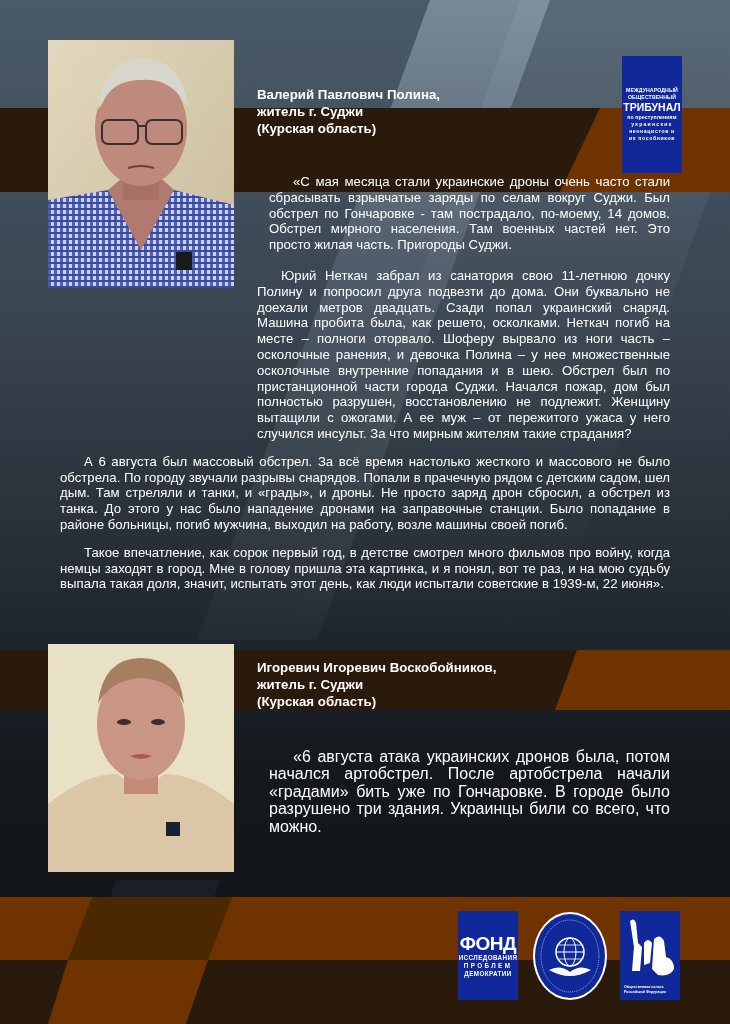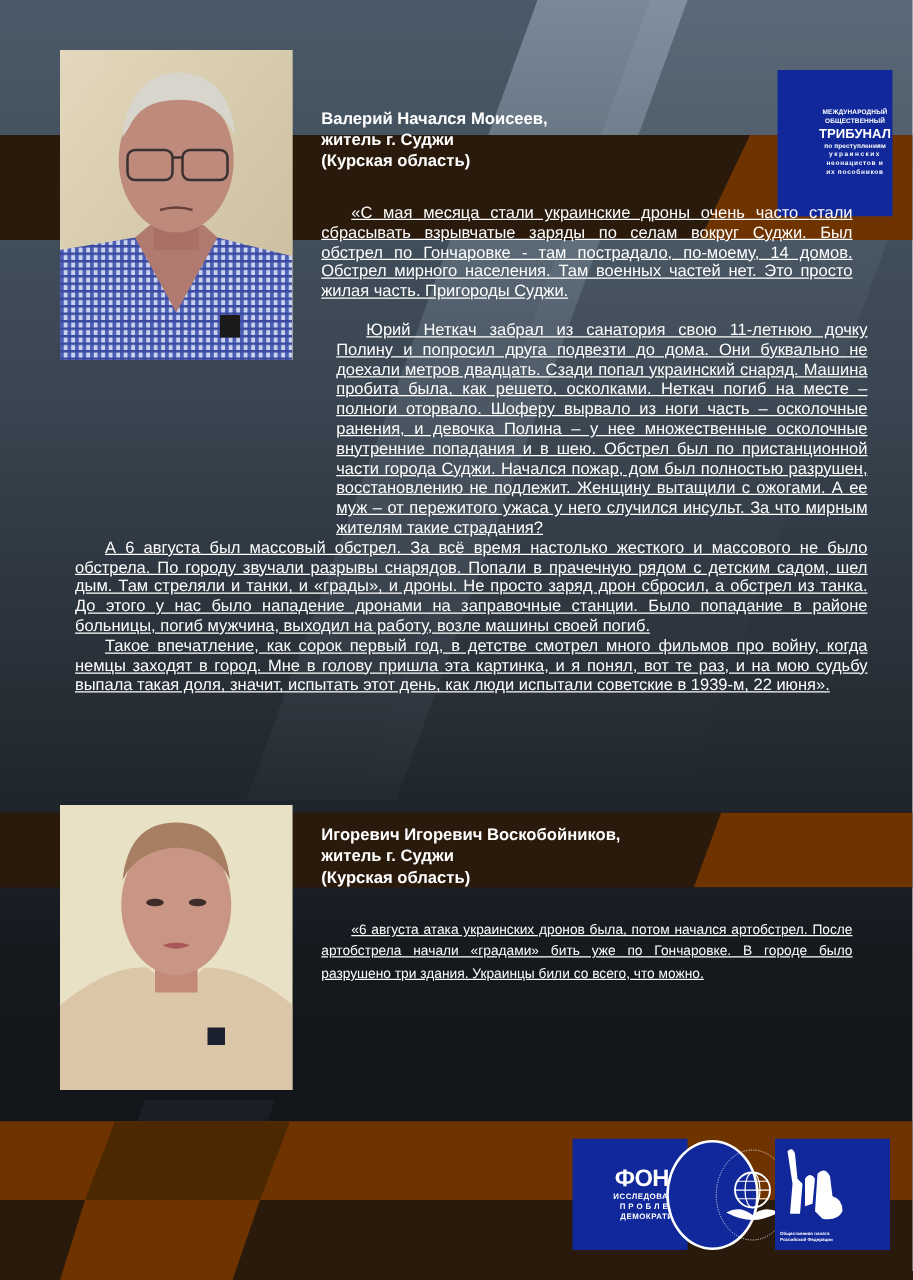--- a/index.html
+++ b/index.html
@@ -82,7 +82,7 @@
 </div>
 
 <div class="abs name-block" style="top:86px;">
-  <div>Валерий Начался Моисеев,</div>
+  <div>Валерий Павлович Полина,</div>
   <div>житель г. Суджи</div>
   <div>(Курская область)</div>
 </div>

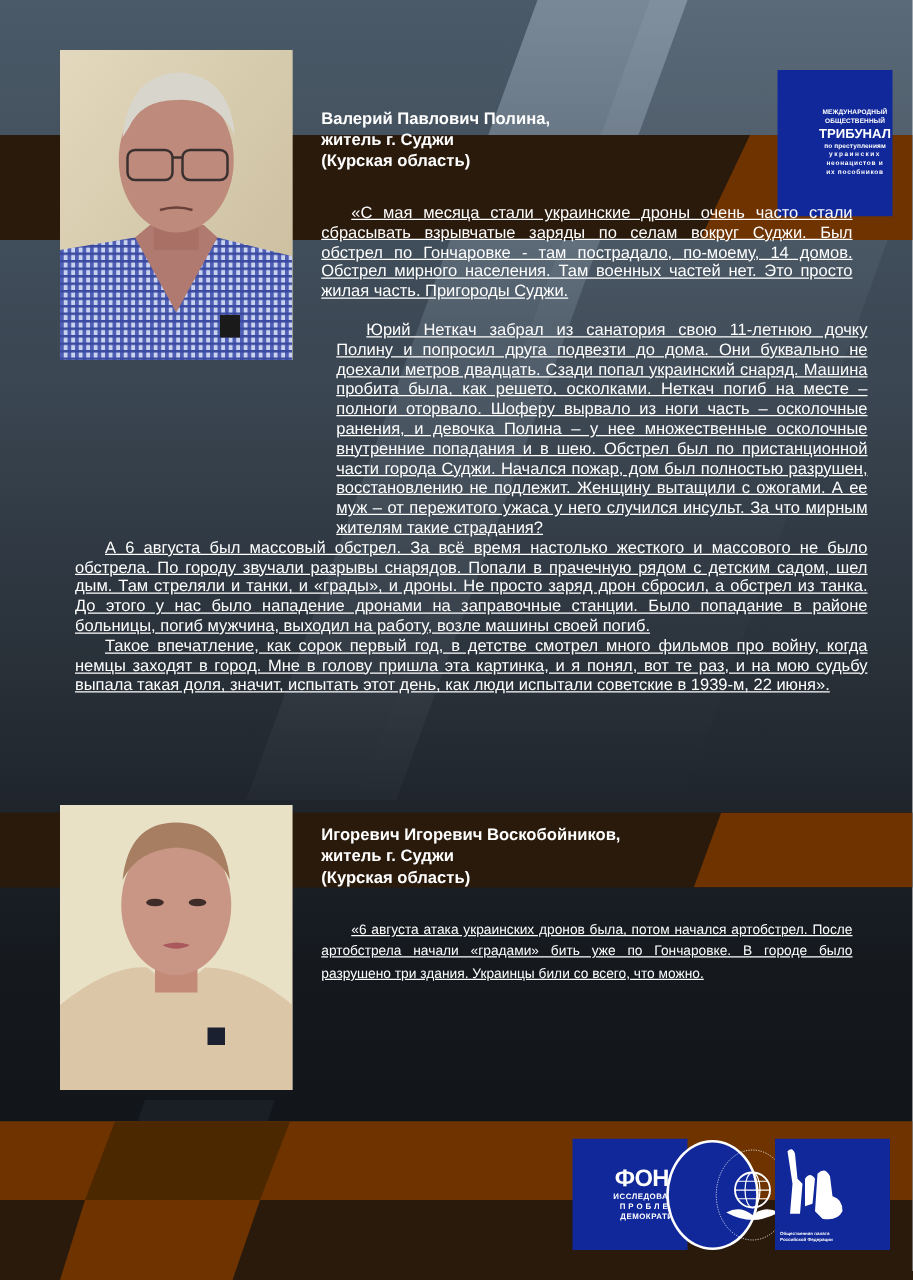--- a/index.html
+++ b/index.html
@@ -19,7 +19,7 @@
   .name-block { left:257px; font-weight:bold; font-size:13.3px; line-height:17px; color:#ffffff; }
   .quote { font-size:13.2px; line-height:15.8px; text-align:justify; color:#ffffff; }
   .quote p { margin:0; text-indent:24px;text-decoration:underline; }
-  .logo-blue { background:#10289a;padding-left:32px; }
+  .logo-blue { background:#10289a; }
   .tribunal { left:622px; top:56px; width:60px; height:117px; text-align:center; font-weight:bold;
               color:#fff; display:flex; flex-direction:column; align-items:center; justify-content:center; }
   .tribunal .s { font-size:5.2px; line-height:7px; letter-spacing:0.1px; }

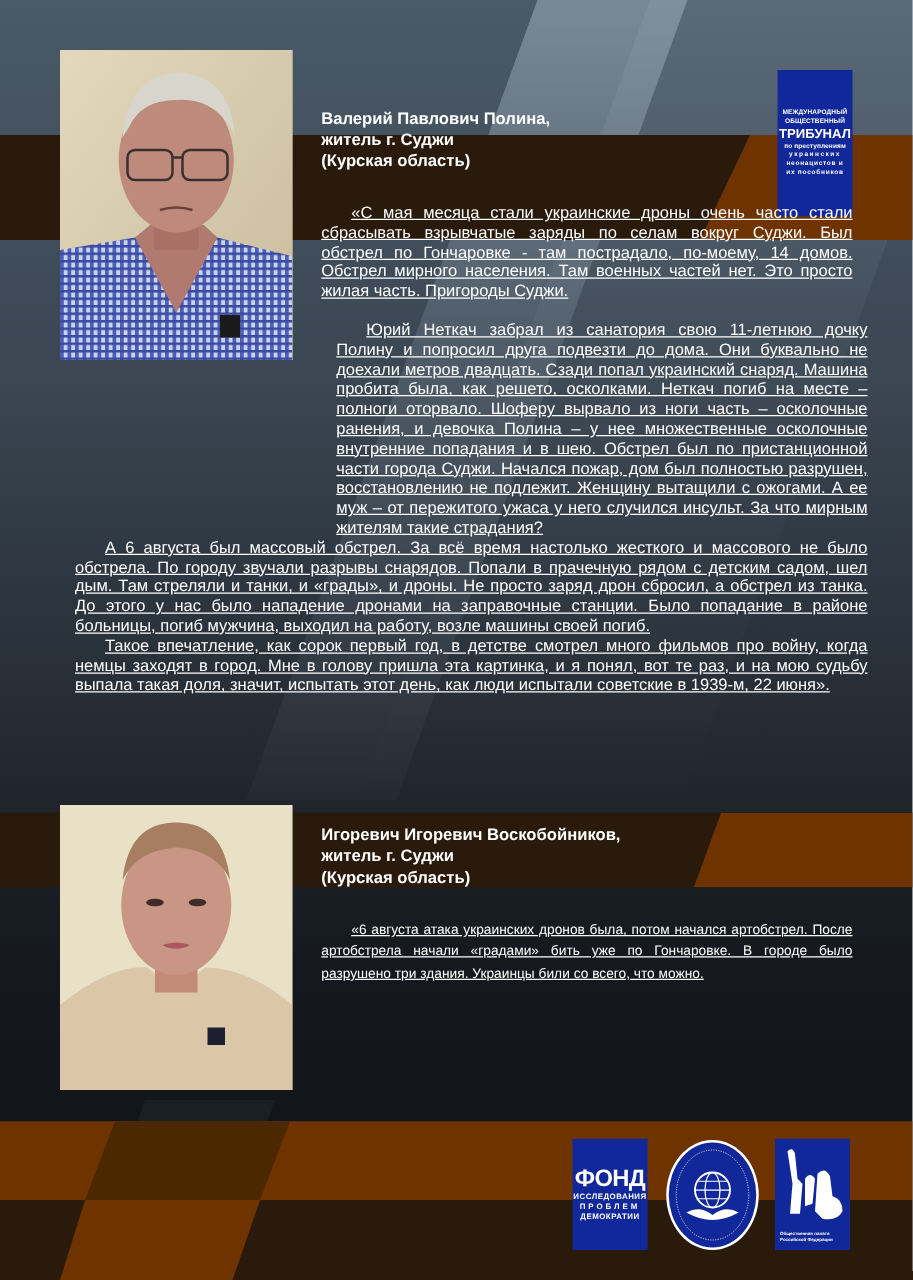--- a/index.html
+++ b/index.html
@@ -18,7 +18,7 @@
   .photo { left:48px; width:186px; overflow:hidden; background:#e6dcc2; }
   .name-block { left:257px; font-weight:bold; font-size:13.3px; line-height:17px; color:#ffffff; }
   .quote { font-size:13.2px; line-height:15.8px; text-align:justify; color:#ffffff; }
-  .quote p { margin:0; text-indent:24px;text-decoration:underline; }
+  .quote p { margin:12px; text-indent:24px; }
   .logo-blue { background:#10289a; }
   .tribunal { left:622px; top:56px; width:60px; height:117px; text-align:center; font-weight:bold;
               color:#fff; display:flex; flex-direction:column; align-items:center; justify-content:center; }

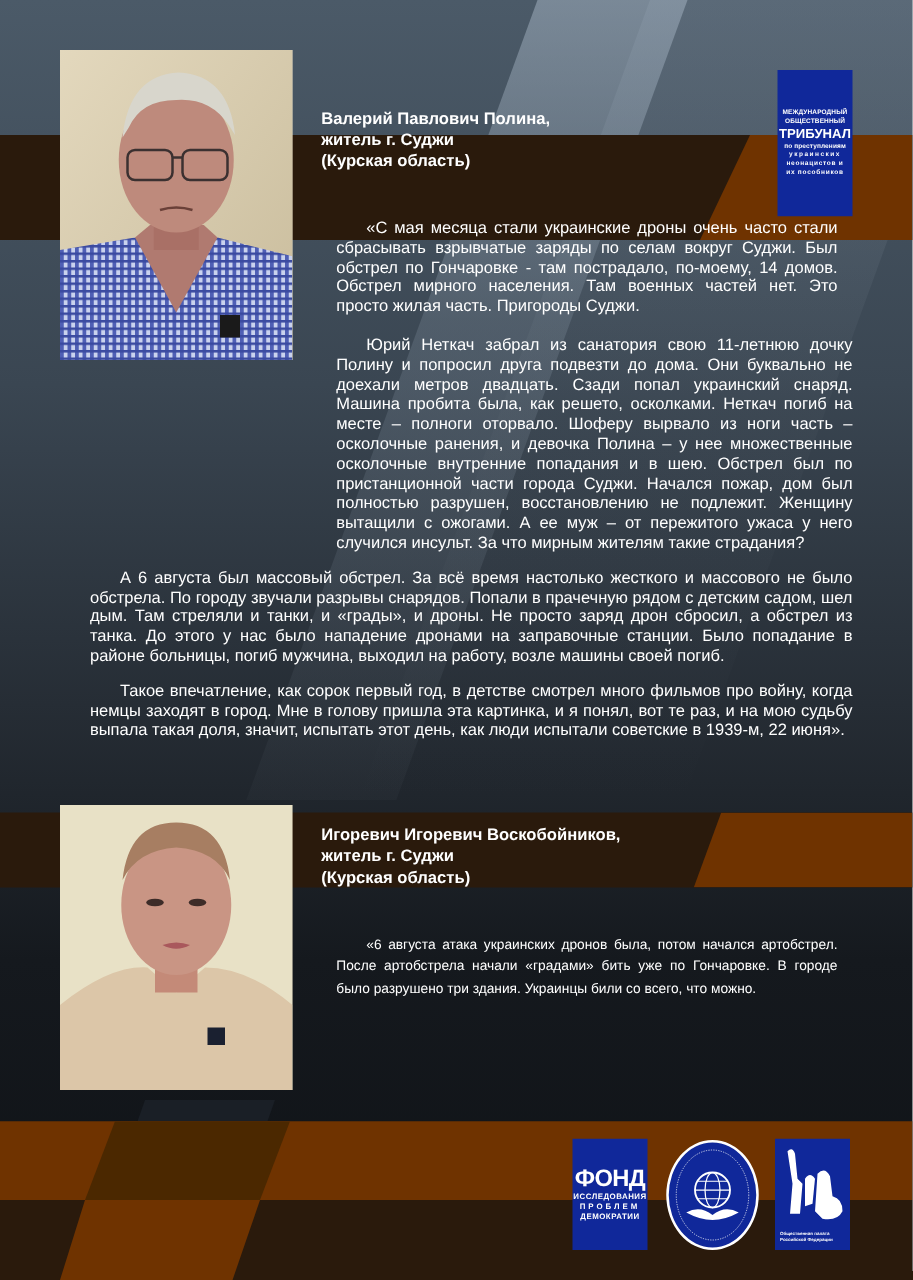--- a/index.html
+++ b/index.html
@@ -90,7 +90,7 @@
 <div class="abs quote" style="left:257px;top:162px;width:425px;">
   <p>«С мая месяца стали украинские дроны очень часто стали сбрасывать взрывчатые заряды по селам вокруг Суджи. Был обстрел по Гончаровке - там пострадало, по-моему, 14 домов. Обстрел мирного населения. Там военных частей нет. Это просто жилая часть. Пригороды Суджи.</p>
 </div>
-<div class="abs quote" style="left:60px;top:256px;width:634px;">
+<div class="abs quote" style="left:48px;top:256px;width:634px;">
   <p style="margin-left:209px;">Юрий Неткач забрал из санатория свою 11-летнюю дочку Полину и попросил друга подвезти до дома. Они буквально не доехали метров двадцать. Сзади попал украинский снаряд. Машина пробита была, как решето, осколками. Неткач погиб на месте – полноги оторвало. Шоферу вырвало из ноги часть – осколочные ранения, и девочка Полина – у нее множественные осколочные внутренние попадания и в шею. Обстрел был по пристанционной части города Суджи. Начался пожар, дом был полностью разрушен, восстановлению не подлежит. Женщину вытащили с ожогами. А ее муж – от пережитого ужаса у него случился инсульт. За что мирным жителям такие страдания?</p>
   <p>А 6 августа был массовый обстрел. За всё время настолько жесткого и массового не было обстрела. По городу звучали разрывы снарядов. Попали в прачечную рядом с детским садом, шел дым. Там стреляли и танки, и «грады», и дроны. Не просто заряд дрон сбросил, а обстрел из танка. До этого у нас было нападение дронами на заправочные станции. Было попадание в районе больницы, погиб мужчина, выходил на работу, возле машины своей погиб.</p>
   <p>Такое впечатление, как сорок первый год, в детстве смотрел много фильмов про войну, когда немцы заходят в город. Мне в голову пришла эта картинка, и я понял, вот те раз, и на мою судьбу выпала такая доля, значит, испытать этот день, как люди испытали советские в 1939-м, 22 июня».</p>

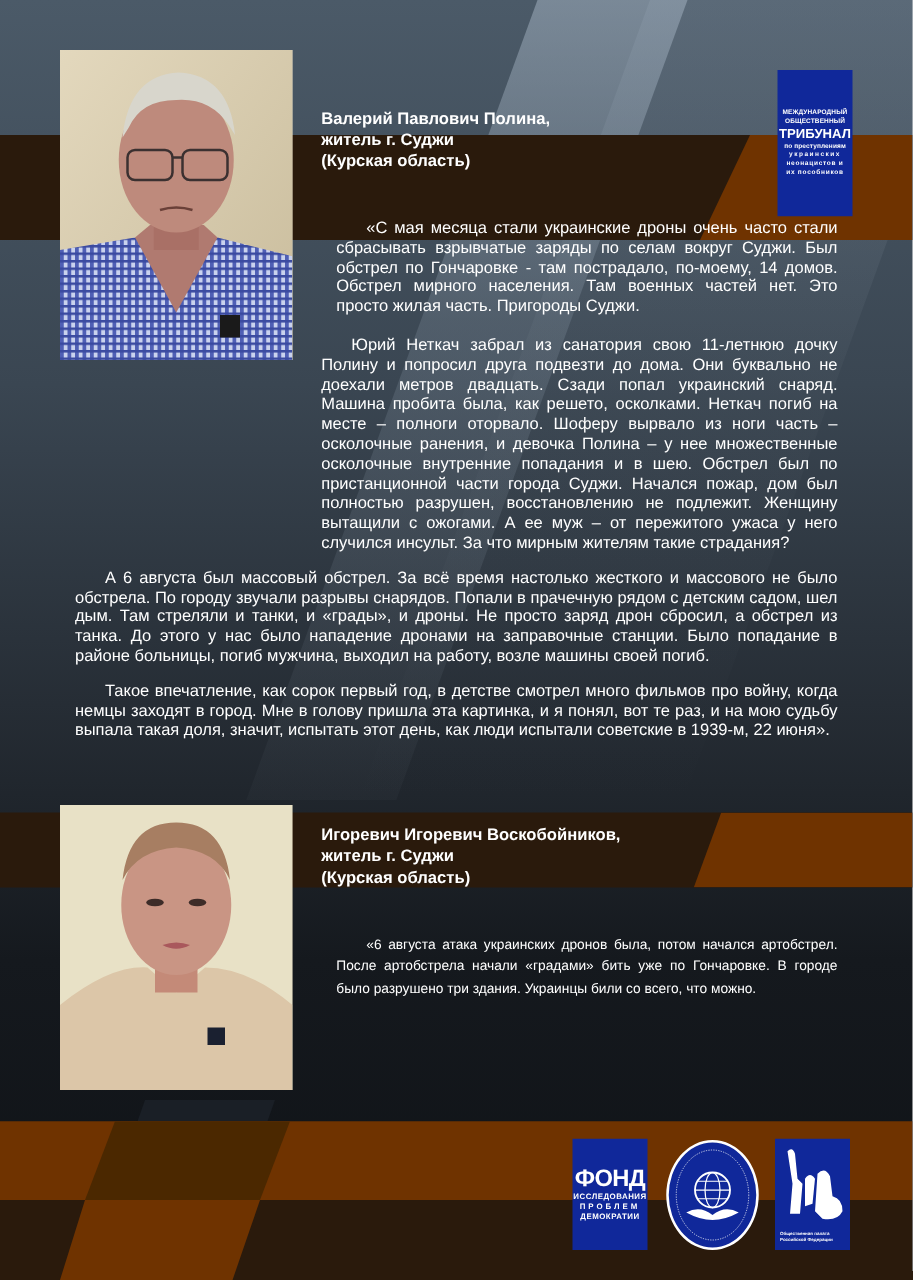--- a/index.html
+++ b/index.html
@@ -119,7 +119,7 @@
   <div>(Курская область)</div>
 </div>
 
-<div class="abs quote" style="left:257px;top:736px;width:425px;font-size:11px;line-height:17.4px;">
+<div class="abs quote" style="left:257px;top:736px;width:425px;font-size:16px;line-height:17.4px;">
   <p>«6 августа атака украинских дронов была, потом начался артобстрел. После артобстрела начали «градами» бить уже по Гончаровке. В городе было разрушено три здания. Украинцы били со всего, что можно.</p>
 </div>
 

